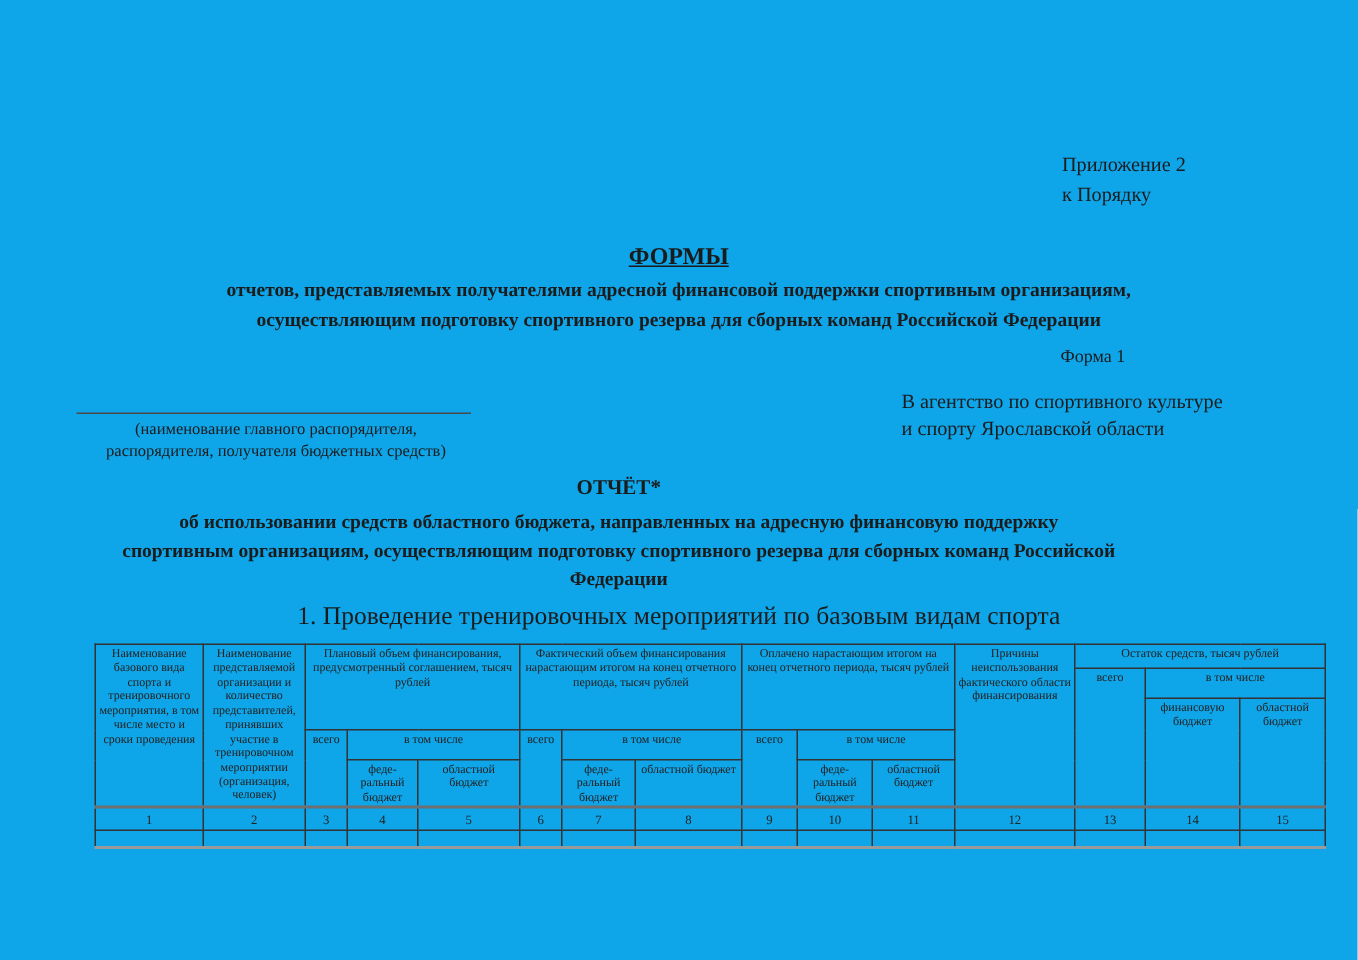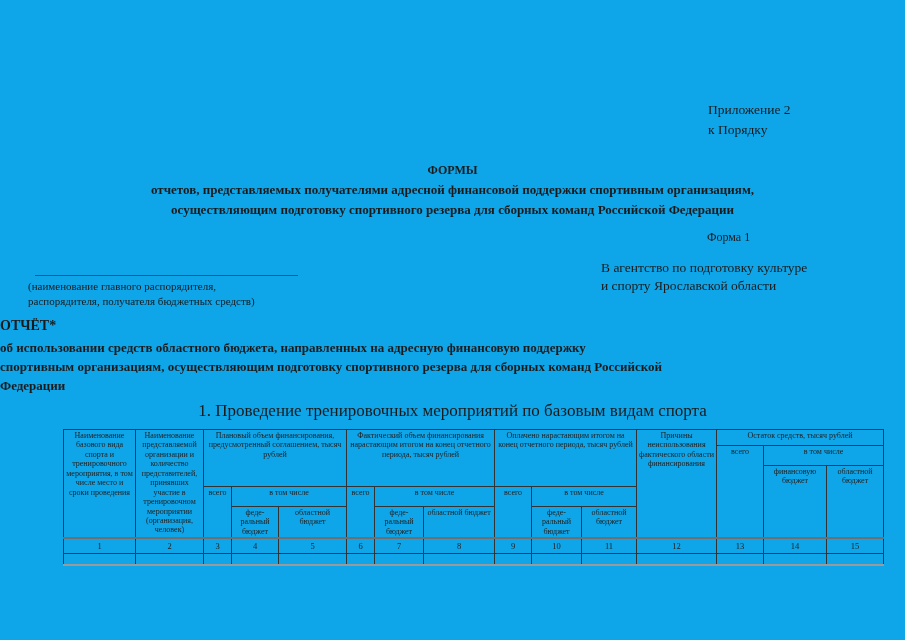--- a/index.html
+++ b/index.html
@@ -16,7 +16,7 @@
 
   .appendix { left:708px; top:100px; font-size:13.5px; line-height:20px; }
   .forms-header { left:0; width:905px; top:163px; text-align:center; font-weight:bold; }
-  .forms-header .t1 { font-size:12px; margin-bottom:2px; }
+  .forms-header .t1 { font-size:16px; margin-bottom:2px;text-decoration:underline; }
   .forms-header .t2 { font-size:13px; line-height:20px; }
   .form-number { left:707px; top:230px; font-size:12px; }
 

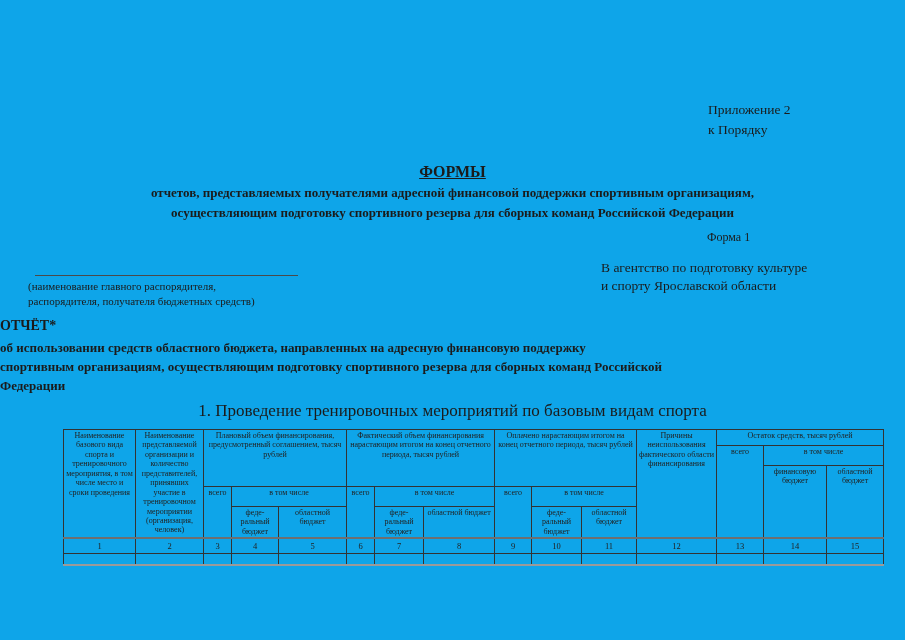--- a/index.html
+++ b/index.html
@@ -65,7 +65,7 @@
   <div class="abs form-number">Форма 1</div>
 
   <div class="abs agency">
-    <div>В агентство по подготовку культуре</div>
+    <div>В агентство по спортивного культуре</div>
     <div>и спорту Ярославской области</div>
   </div>
 

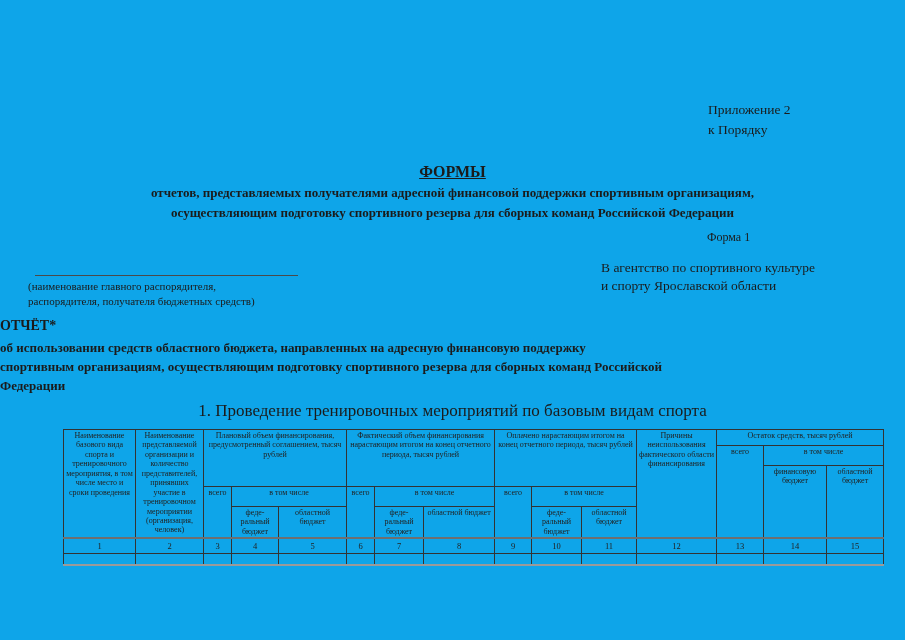--- a/index.html
+++ b/index.html
@@ -22,7 +22,7 @@
 
   .agency { left:601px; top:259px; font-size:13.5px; line-height:17.5px; }
 
-  .recipient { left:28px; top:262px; width:280px; font-size:11px; }
+  .recipient { left:44px; top:262px; width:280px; font-size:11px; text-align:center; }
   .recipient .sign-line { margin:0 10px 3px 7px; height:14px; border-bottom:1.5px solid #4a4a4a; }
   .recipient .cap { line-height:15px; }
 

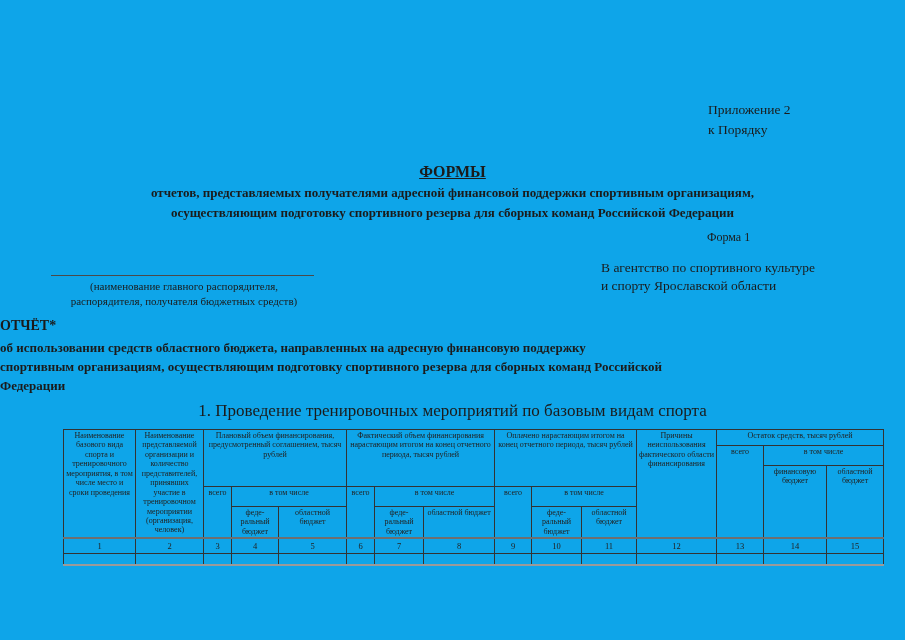--- a/index.html
+++ b/index.html
@@ -26,7 +26,7 @@
   .recipient .sign-line { margin:0 10px 3px 7px; height:14px; border-bottom:1.5px solid #4a4a4a; }
   .recipient .cap { line-height:15px; }
 
-  .report-header { left:0; width:825px; top:318px; text-align:left; font-weight:bold; }
+  .report-header { left:0; width:825px; top:318px; text-align:center; font-weight:bold; }
   .report-header .t1 { font-size:14px; margin-bottom:4px; }
   .report-header .t2 { font-size:13px; line-height:19px; }
 

